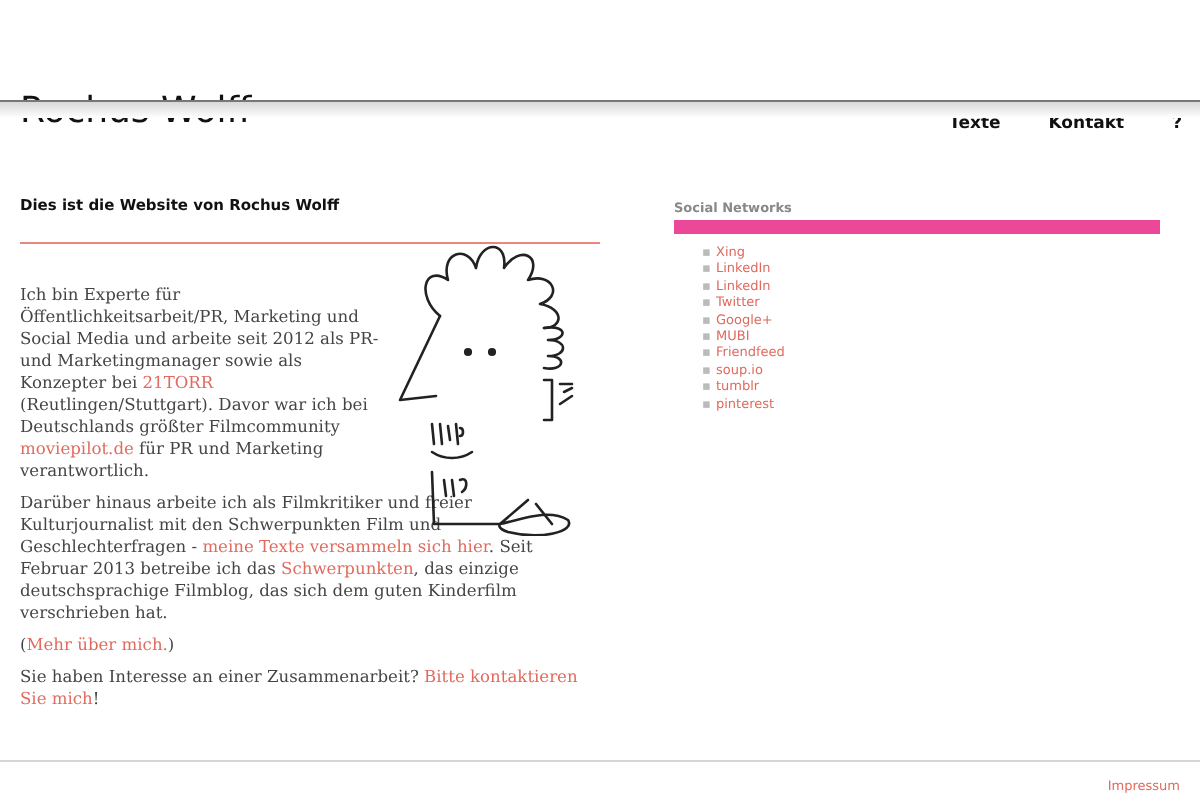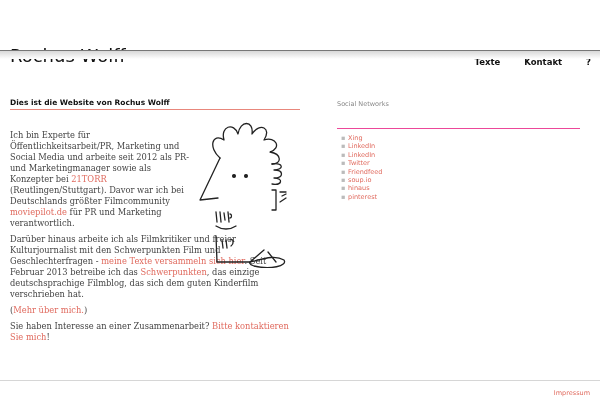--- a/index.html
+++ b/index.html
@@ -12,7 +12,7 @@
   .header-shade { position: absolute; left: 0; top: 51px; width: 600px; height: 8px; background: linear-gradient(#d8d8d8, #ffffff); }
 
   .main { position: absolute; left: 10px; top: 98px; width: 290px; }
-  .main-heading { font-family: "DejaVu Sans", sans-serif; font-weight: bold; font-size: 7.5px; color: #111; padding-bottom: 2px; border-bottom: 1px solid #e8877c; margin: 0 0 6px 0; }
+  .main-heading { font-family: "DejaVu Sans", sans-serif; font-weight: bold; font-size: 7.5px; color: #111; padding-bottom: 14px; border-bottom: 1px solid #e8877c; margin: 0 0 6px 0; }
   .main p { font-size: 8.3px; line-height: 11px; color: #444; margin: 0 0 5px 0; }
   .main a { color: #e06a5e; text-decoration: none; }
   .col-text { width: 180px; margin-top: 20px; }

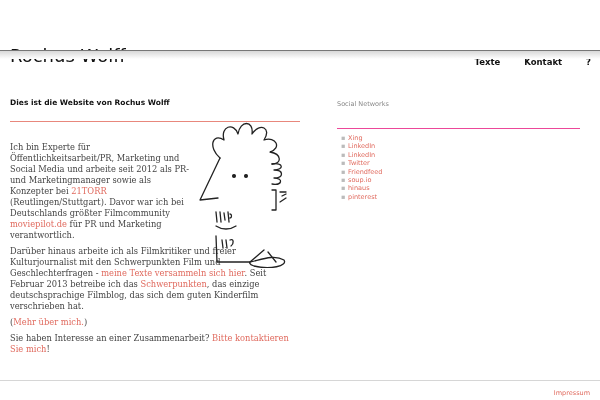--- a/index.html
+++ b/index.html
@@ -20,7 +20,7 @@
   .drawing { position: absolute; left: 190px; top: 118px; width: 110px; height: 150px; }
 
   .sidebar { position: absolute; left: 337px; top: 100px; width: 243px; font-family: "DejaVu Sans", sans-serif; }
-  .sidebar-heading { font-size: 6.5px; font-weight: normal; color: #888; padding-bottom: 20px; border-bottom: 1px solid #ec4899; margin: 0 0 5px 0; }
+  .sidebar-heading { font-size: 6.5px; font-weight: bold; color: #888; padding-bottom: 2px; border-bottom: 7px solid #ec4899; margin: 0 0 5px 0; }
   .sidebar ul { list-style: none; margin: 0; padding: 0 0 0 4px; }
   .sidebar li { font-size: 6.5px; line-height: 8.4px; color: #bbb; }
   .sidebar li .bullet { display: inline-block; width: 7px; color: #bbb; }

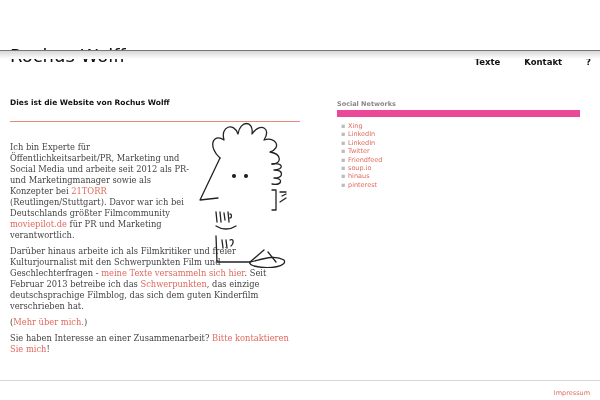--- a/index.html
+++ b/index.html
@@ -22,7 +22,7 @@
   .sidebar { position: absolute; left: 337px; top: 100px; width: 243px; font-family: "DejaVu Sans", sans-serif; }
   .sidebar-heading { font-size: 6.5px; font-weight: bold; color: #888; padding-bottom: 2px; border-bottom: 7px solid #ec4899; margin: 0 0 5px 0; }
   .sidebar ul { list-style: none; margin: 0; padding: 0 0 0 4px; }
-  .sidebar li { font-size: 6.5px; line-height: 8.4px; color: #bbb; }
+  .sidebar li { font-size: 6.5px; line-height: 8.4px; color: #bbb; margin-left: 10px; }
   .sidebar li .bullet { display: inline-block; width: 7px; color: #bbb; }
   .sidebar li a { color: #e06a5e; text-decoration: none; }
 

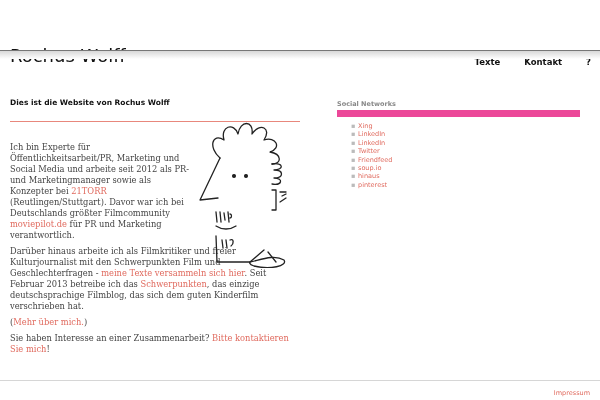--- a/index.html
+++ b/index.html
@@ -84,6 +84,7 @@
     <li><span class="bullet">▪</span><a>LinkedIn</a></li>
     <li><span class="bullet">▪</span><a>LinkedIn</a></li>
     <li><span class="bullet">▪</span><a>Twitter</a></li>
+    <li><span class="bullet">▪</span><a>Google+</a></li>
     <li><span class="bullet">▪</span><a>Friendfeed</a></li>
     <li><span class="bullet">▪</span><a>soup.io</a></li>
     <li><span class="bullet">▪</span><a>hinaus</a></li>

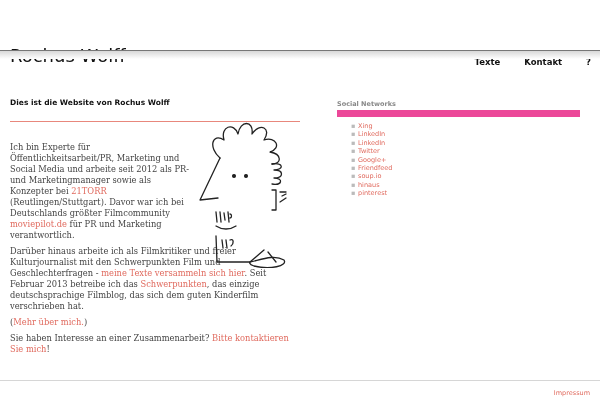--- a/index.html
+++ b/index.html
@@ -85,6 +85,7 @@
     <li><span class="bullet">▪</span><a>LinkedIn</a></li>
     <li><span class="bullet">▪</span><a>Twitter</a></li>
     <li><span class="bullet">▪</span><a>Google+</a></li>
+    <li><span class="bullet">▪</span><a>MUBI</a></li>
     <li><span class="bullet">▪</span><a>Friendfeed</a></li>
     <li><span class="bullet">▪</span><a>soup.io</a></li>
     <li><span class="bullet">▪</span><a>hinaus</a></li>

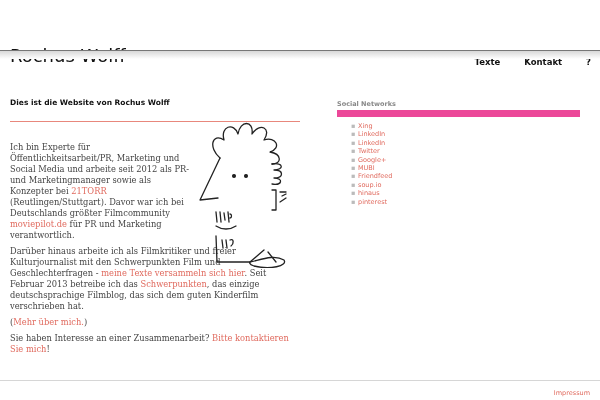--- a/index.html
+++ b/index.html
@@ -88,7 +88,7 @@
     <li><span class="bullet">▪</span><a>MUBI</a></li>
     <li><span class="bullet">▪</span><a>Friendfeed</a></li>
     <li><span class="bullet">▪</span><a>soup.io</a></li>
-    <li><span class="bullet">▪</span><a>hinaus</a></li>
+    <li><span class="bullet">▪</span><a>tumblr</a></li>
     <li><span class="bullet">▪</span><a>pinterest</a></li>
   </ul>
 </div>

